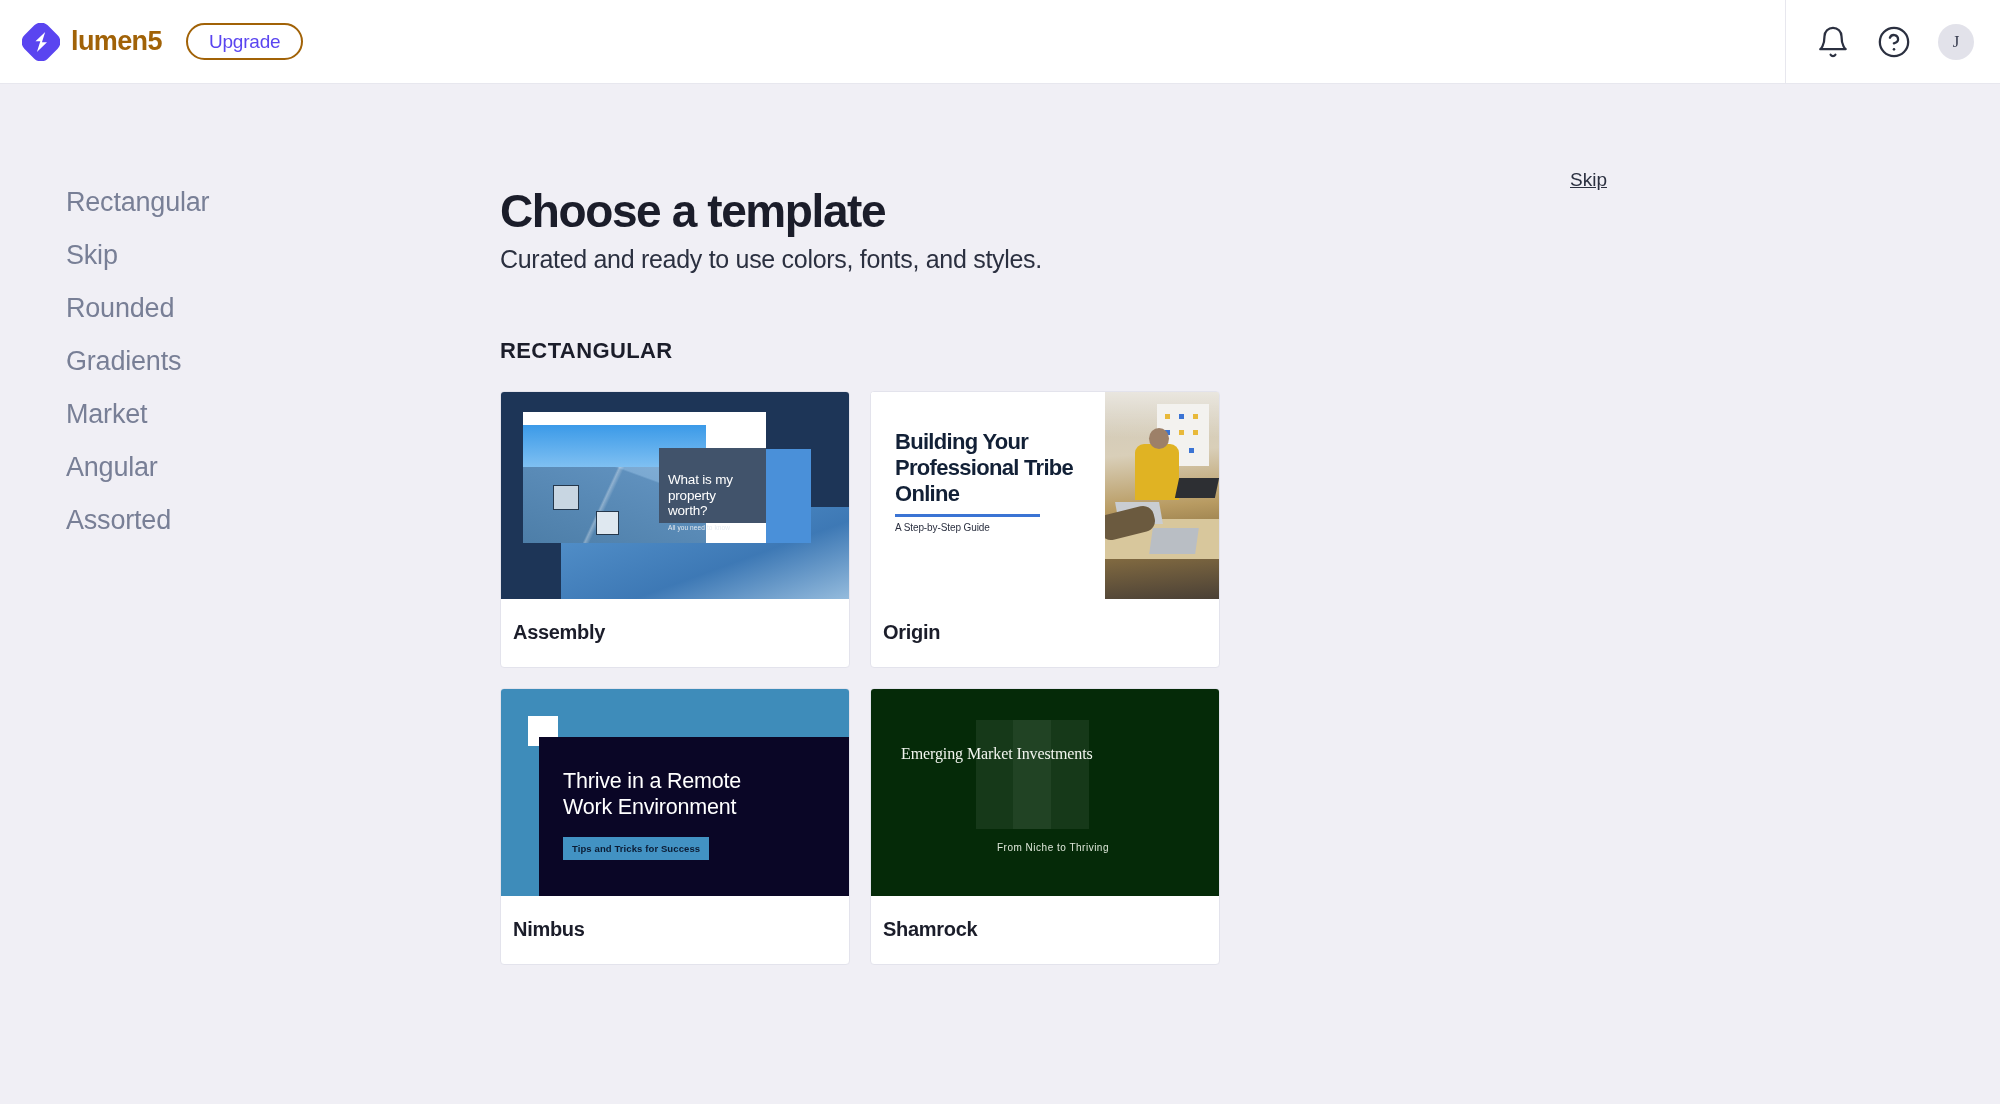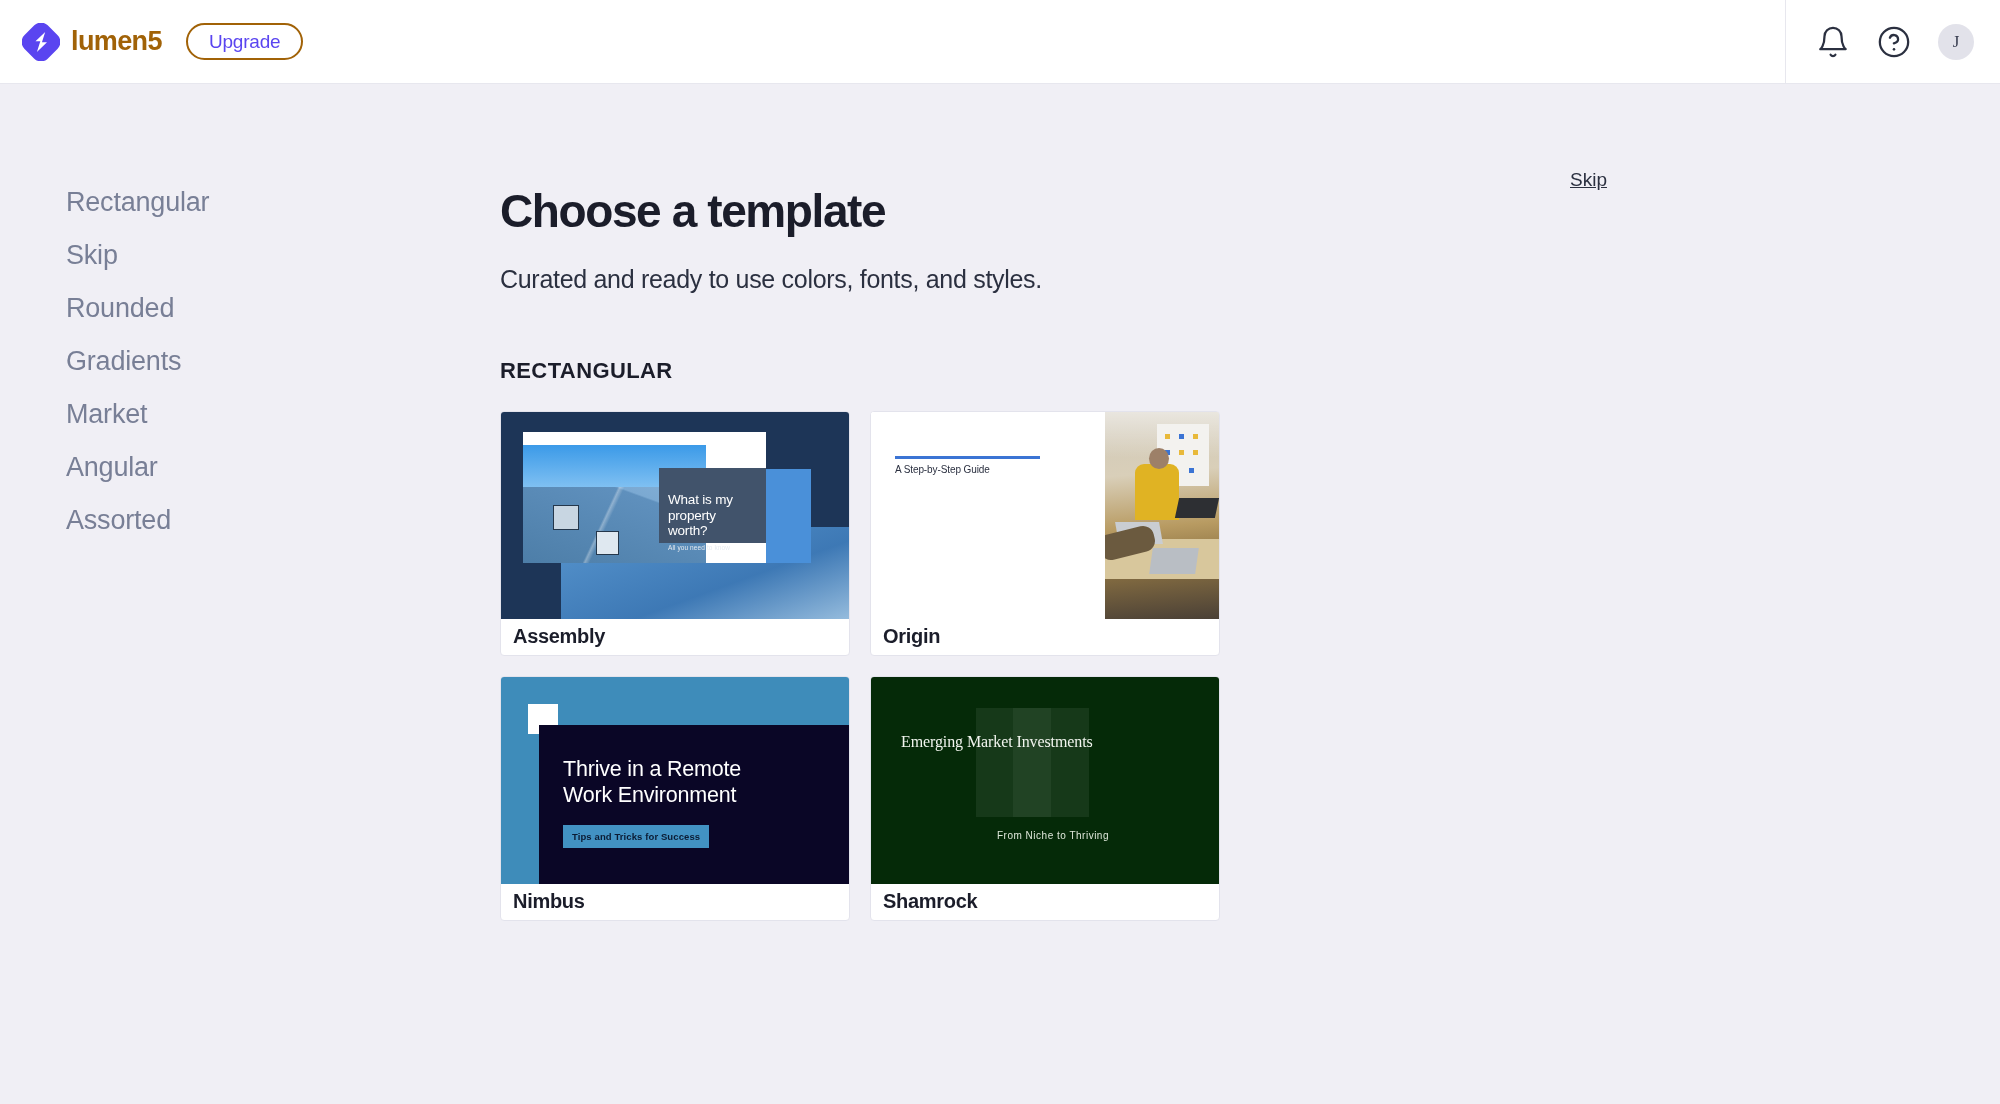--- a/index.html
+++ b/index.html
@@ -128,7 +128,7 @@
   .subtitle {
     font-size: 25px;
     color: #2b3040;
-    margin-top: 28px;
+    margin-top: 8px;
     letter-spacing: -0.3px;
   }
 

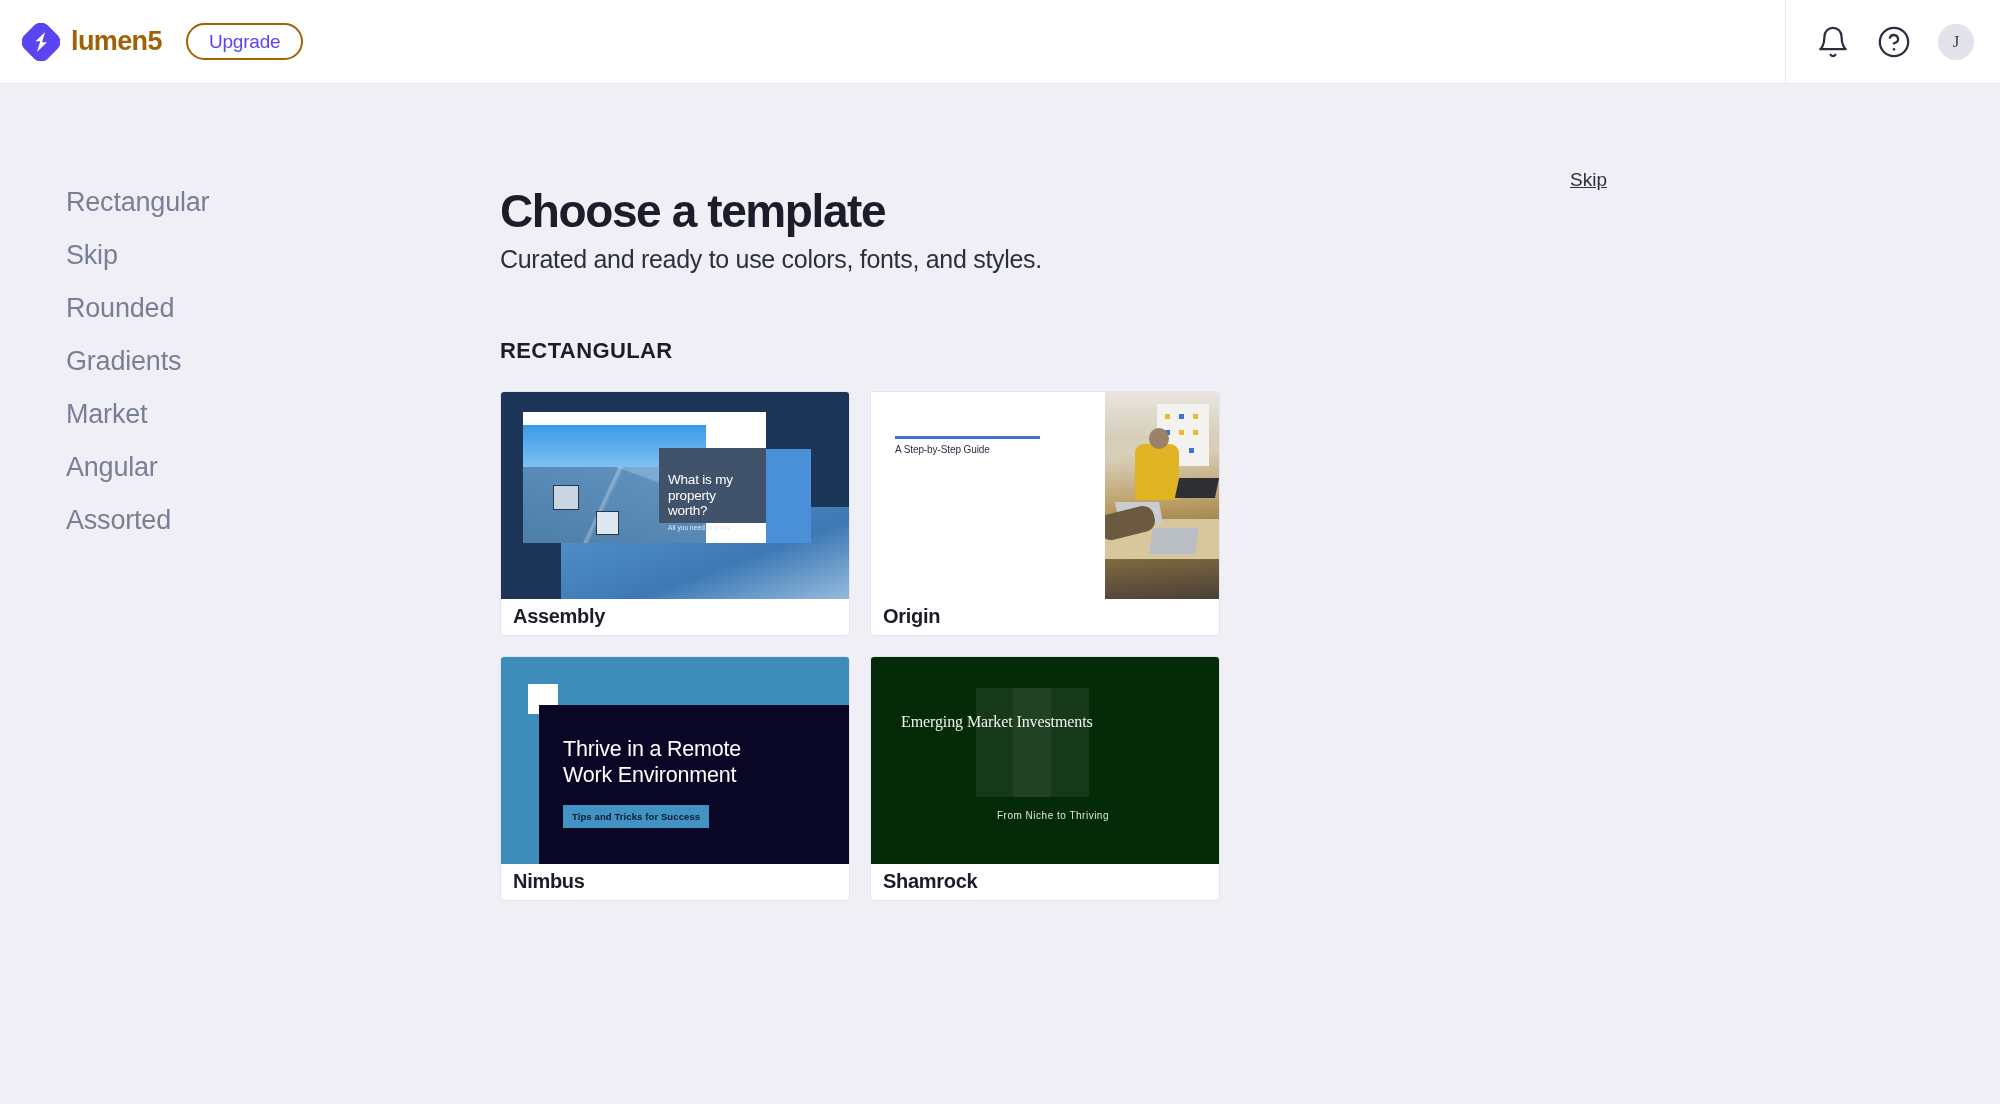--- a/index.html
+++ b/index.html
@@ -380,6 +380,7 @@
       <div class="card">
         <div class="thumb org">
           <div class="org-left">
+            <div class="org-h">Building Your Professional Tribe Online</div>
             <div class="org-rule"></div>
             <div class="org-sub">A Step-by-Step Guide</div>
           </div>

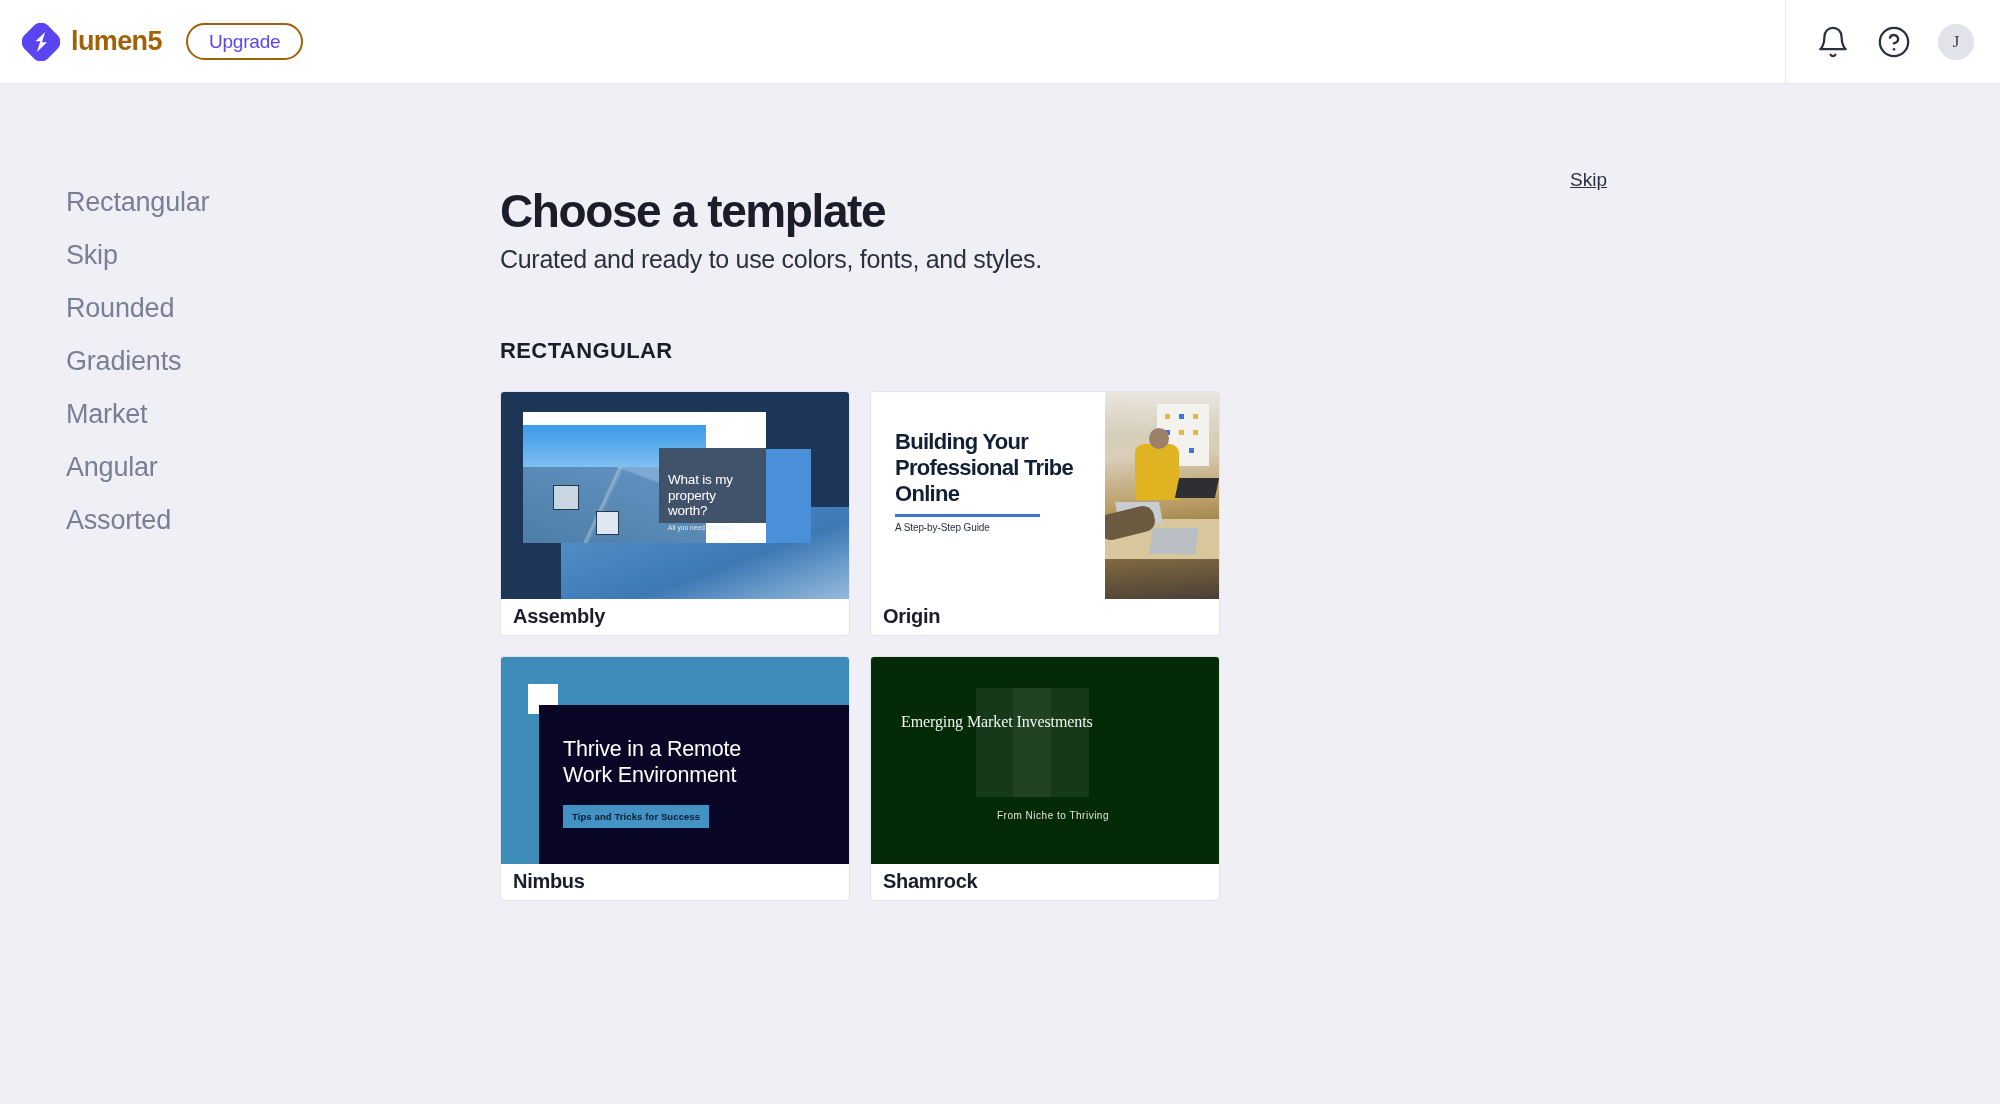--- a/index.html
+++ b/index.html
@@ -174,7 +174,7 @@
   }
 
   .card-foot {
-    height: 36px;
+    height: 68px;
     display: flex;
     align-items: center;
     padding-left: 12px;

